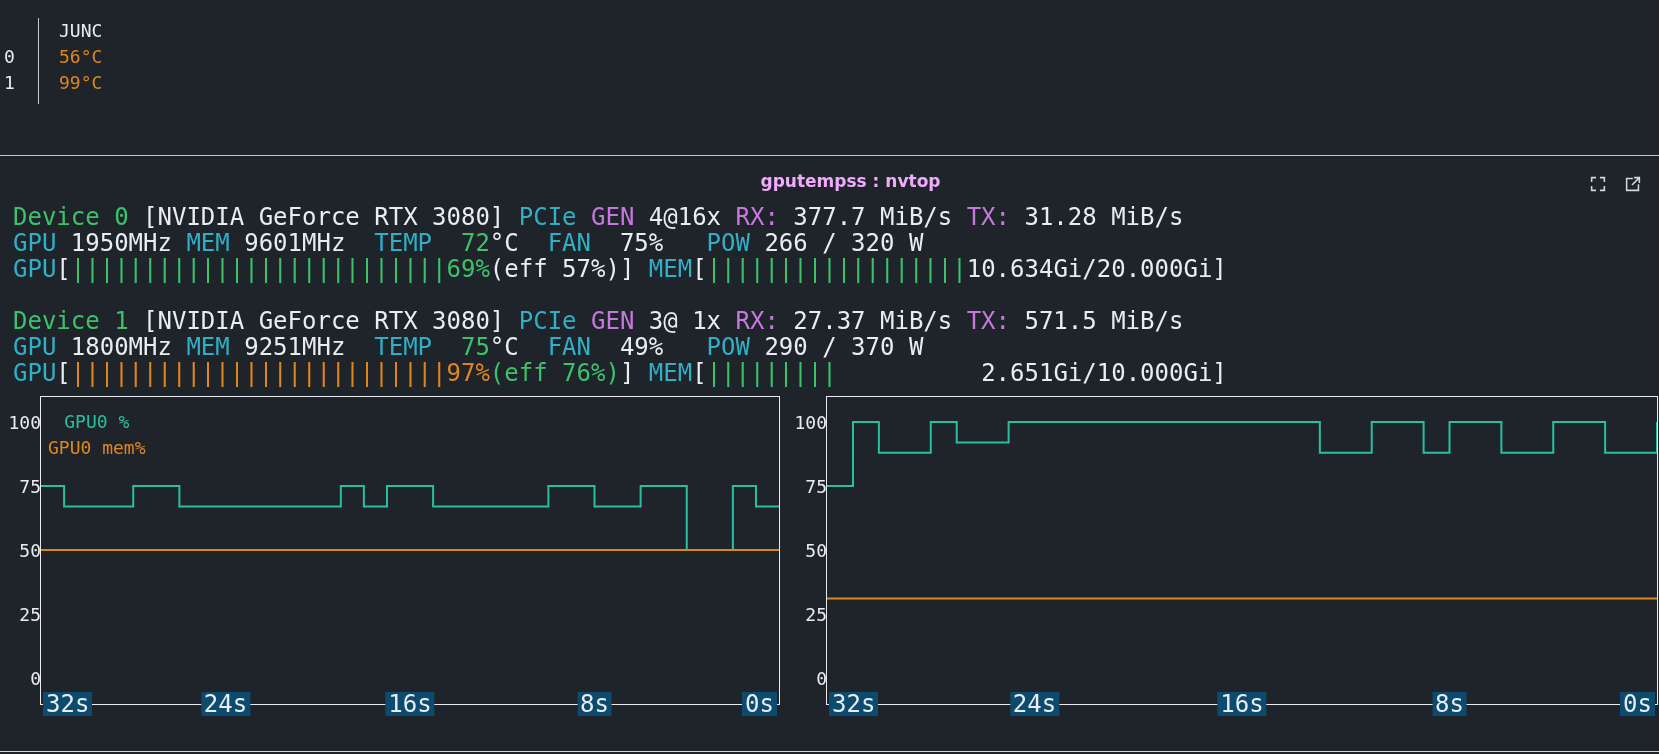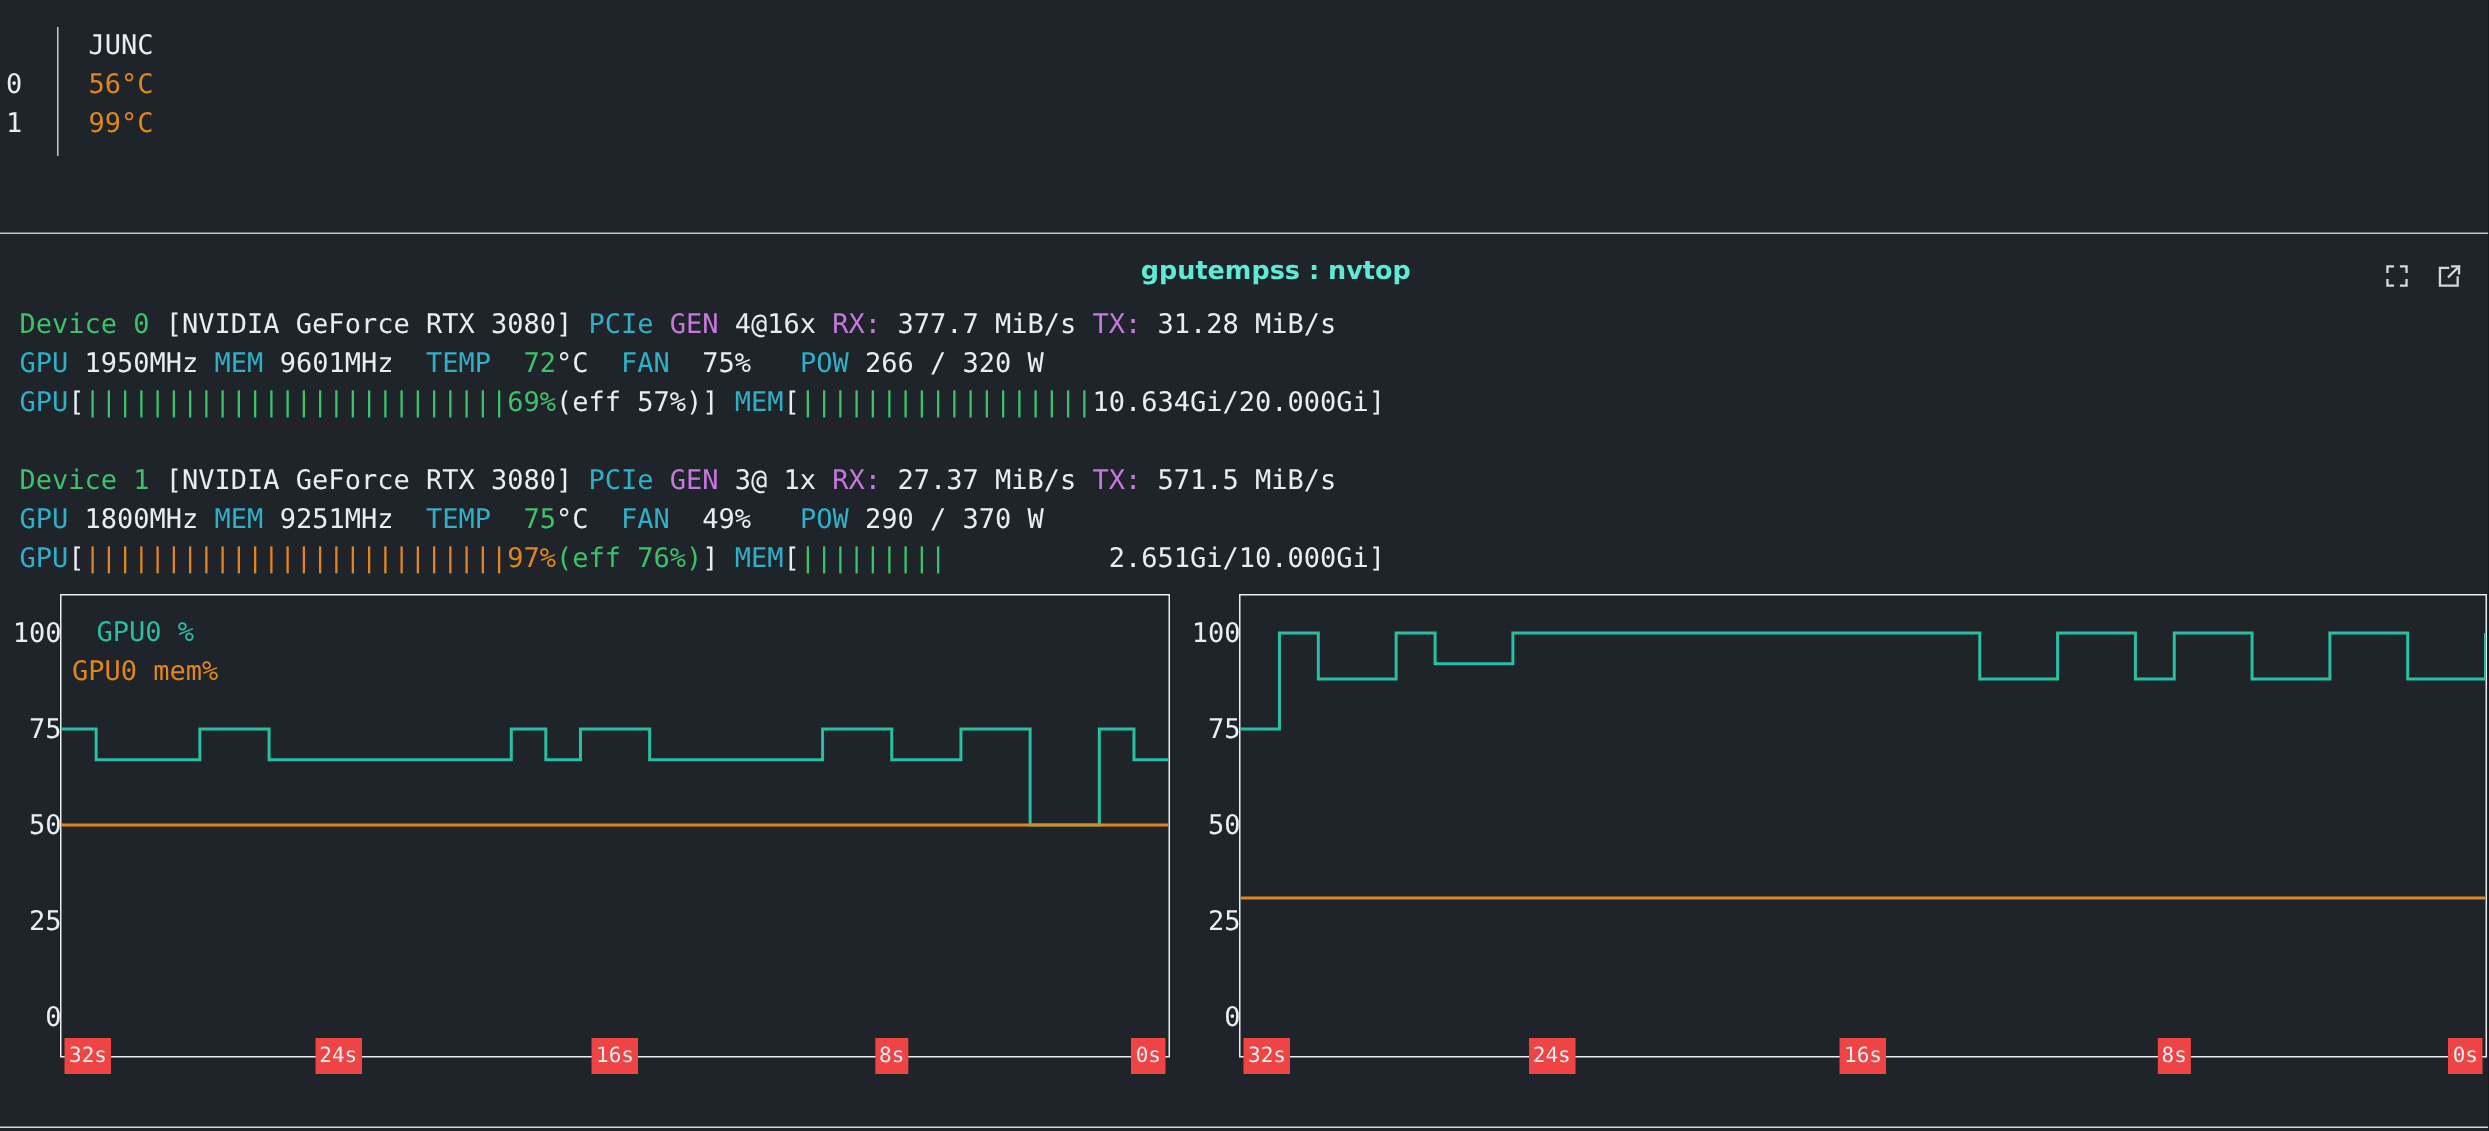--- a/index.html
+++ b/index.html
@@ -26,7 +26,7 @@
   .pane-divider{position:absolute;top:155px;left:0;width:100%;height:1px;background:#c3c6ca;}
   .pane-title{
     position:absolute;top:171px;left:0;width:100%;text-align:center;
-    font-family:"DejaVu Sans", sans-serif;font-weight:bold;font-size:17px;color:#5eead4;padding-left:42px;
+    font-family:"DejaVu Sans", sans-serif;font-weight:bold;font-size:17px;color:#f0abfc;padding-left:42px;
   }
   .pane-icons{position:absolute;top:174px;right:16px;display:flex;gap:15px;}
   .pane-icons svg{display:block;cursor:pointer;}

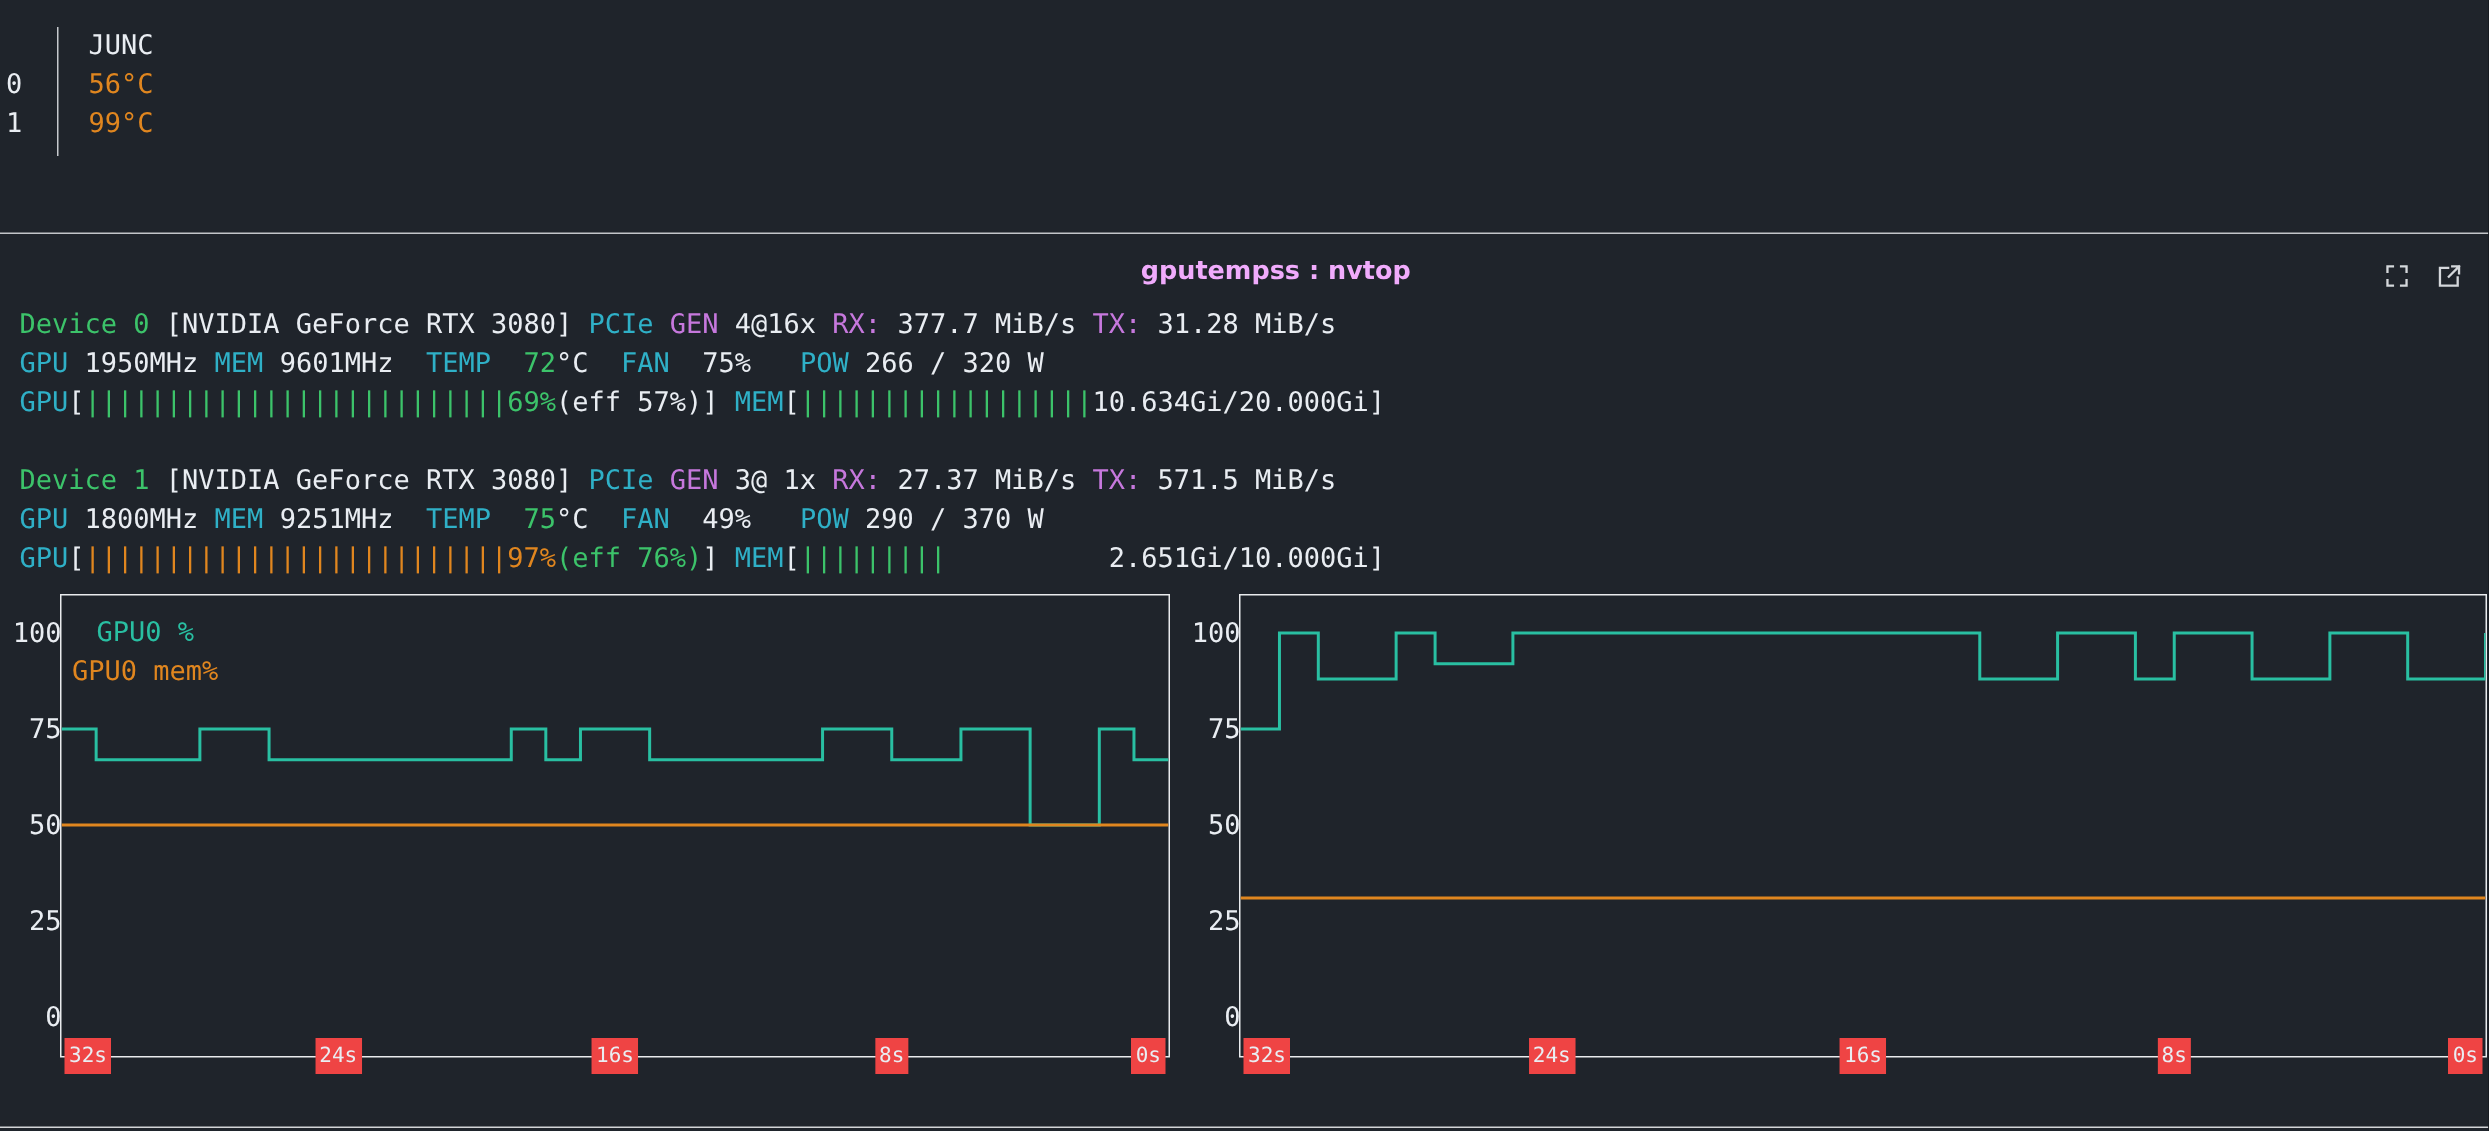--- a/index.html
+++ b/index.html
@@ -32,7 +32,7 @@
   .pane-icons svg{display:block;cursor:pointer;}
 
   
-  .term{position:absolute;top:204px;left:13px;font-size:18px;line-height:26px;}
+  .term{position:absolute;top:204px;left:13px;font-size:24px;line-height:26px;}
   .tline{height:26px;white-space:pre;}
 
   

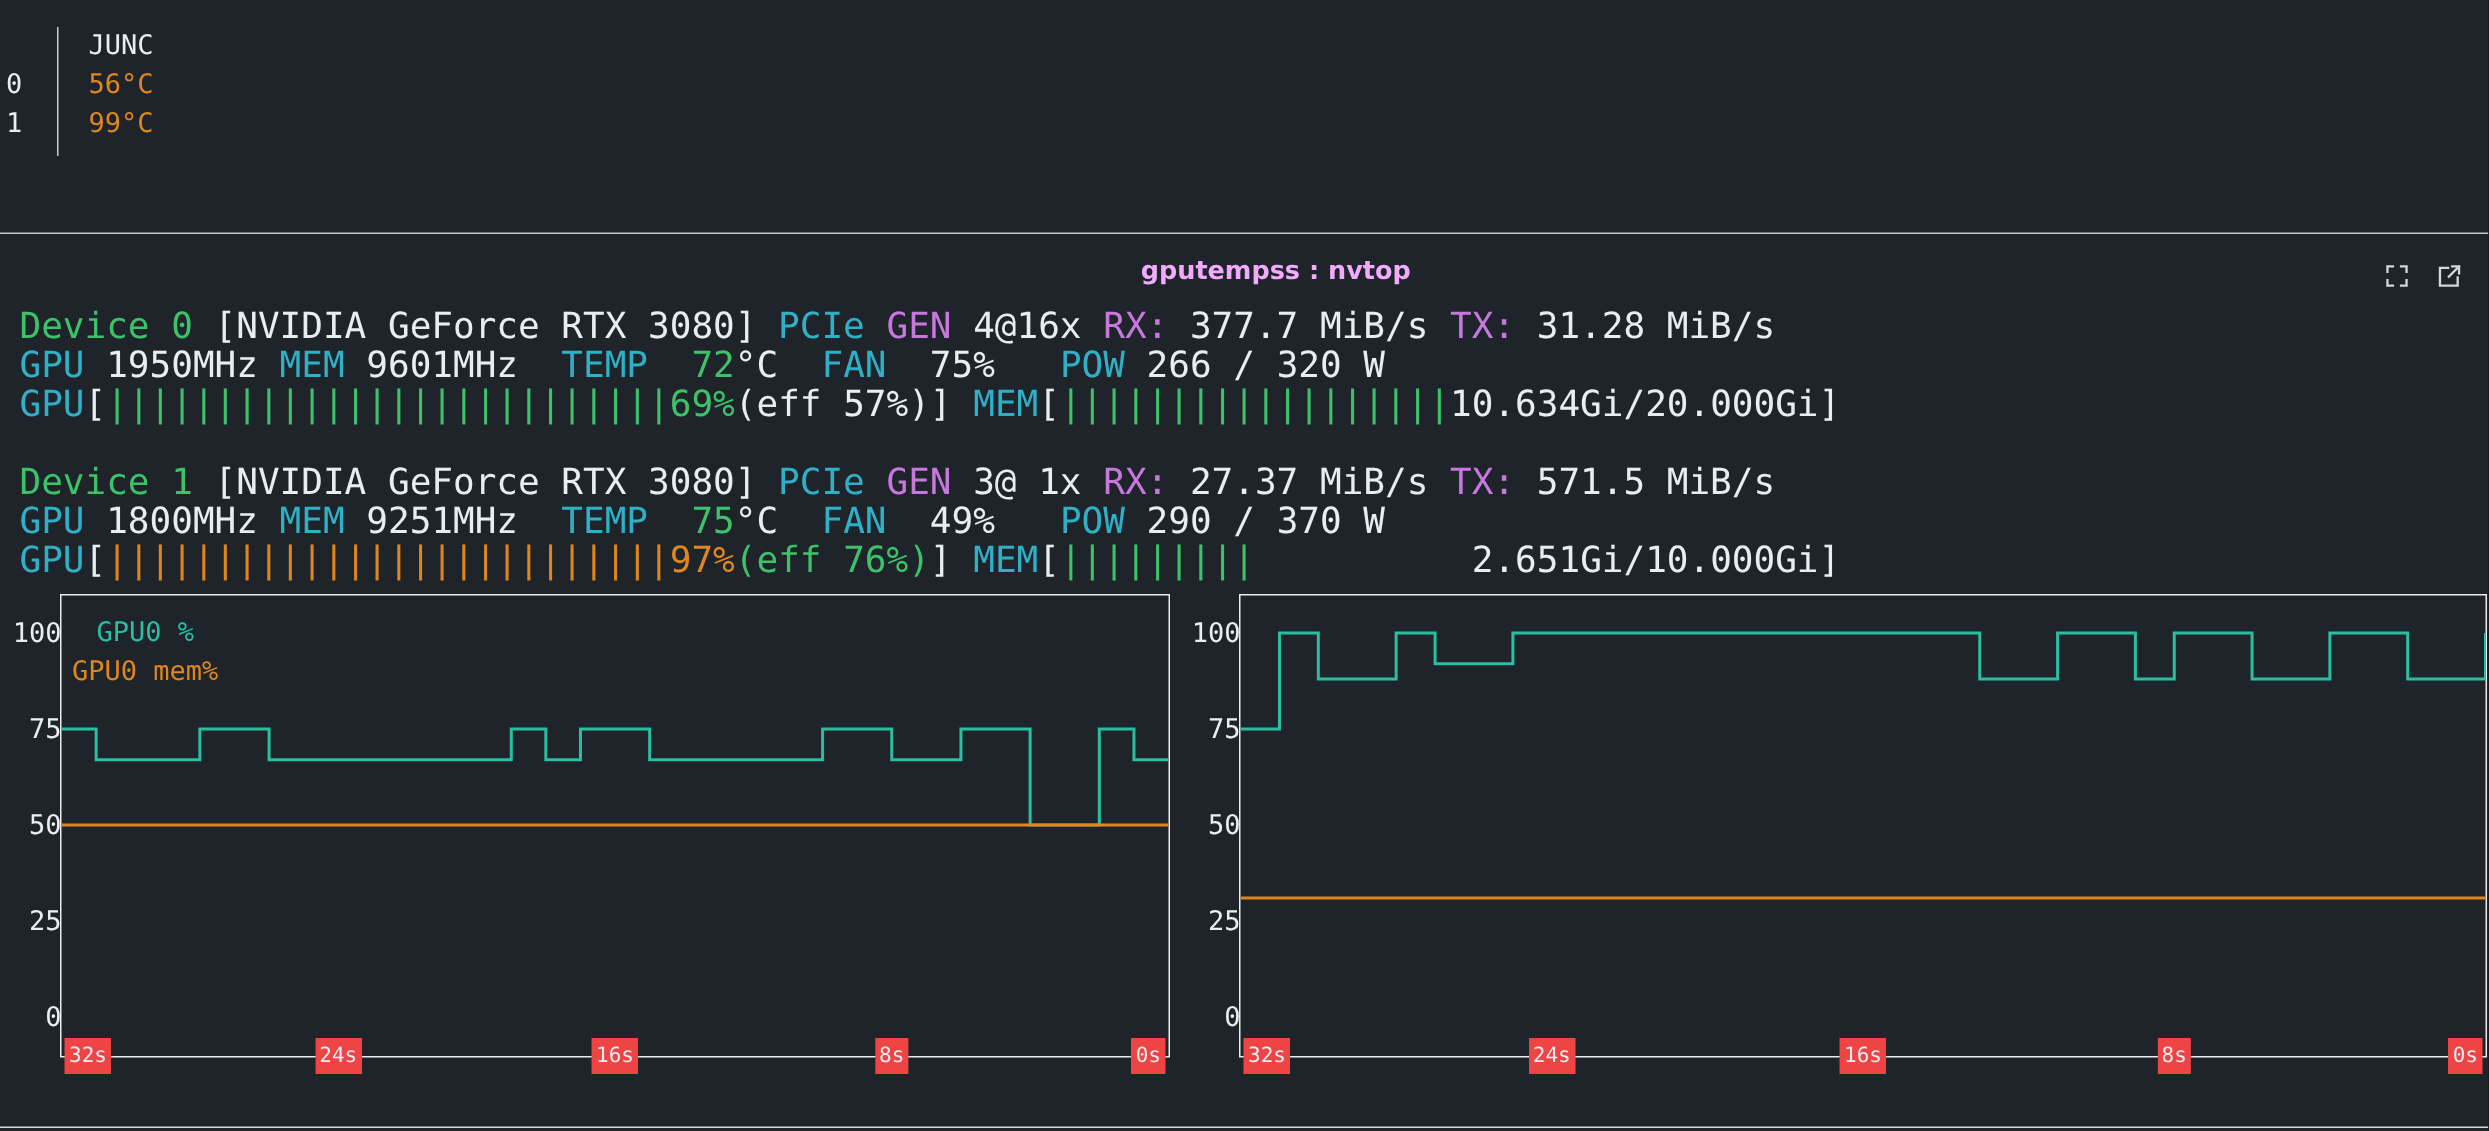--- a/index.html
+++ b/index.html
@@ -46,8 +46,8 @@
   .plotbox svg{display:block;width:100%;height:100%;}
   .legend{position:absolute;top:12px;left:7px;font-size:18px;line-height:26px;white-space:pre;text-align:center;}
   .xlabel{
-    position:absolute;top:calc(100% - 12px);background:#ef4444;
-    padding:0 3px;font-size:14px;line-height:24px;color:#e9edf2;white-space:pre;
+    position:absolute;top:calc(100% - 12px);background:#0c4a6e;
+    padding:0 3px;font-size:24px;line-height:24px;color:#e9edf2;white-space:pre;
   }
   .bottom-divider{position:absolute;left:0;right:0;bottom:2px;height:1px;background:#d3d5d8;}
 </style>

